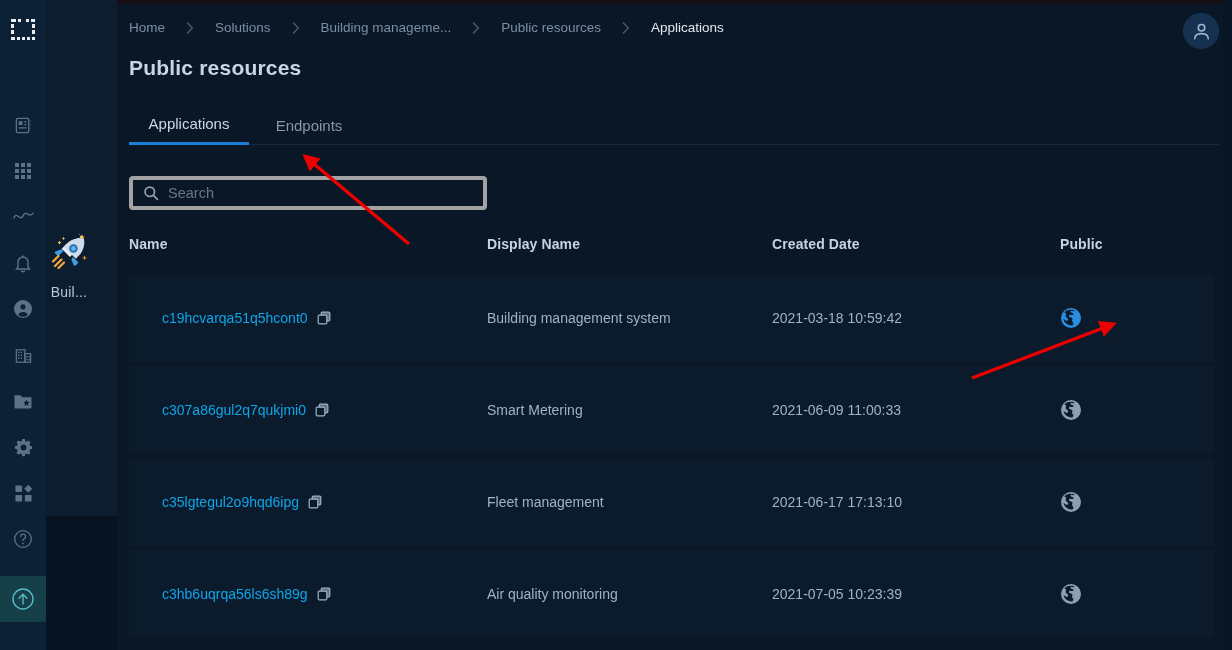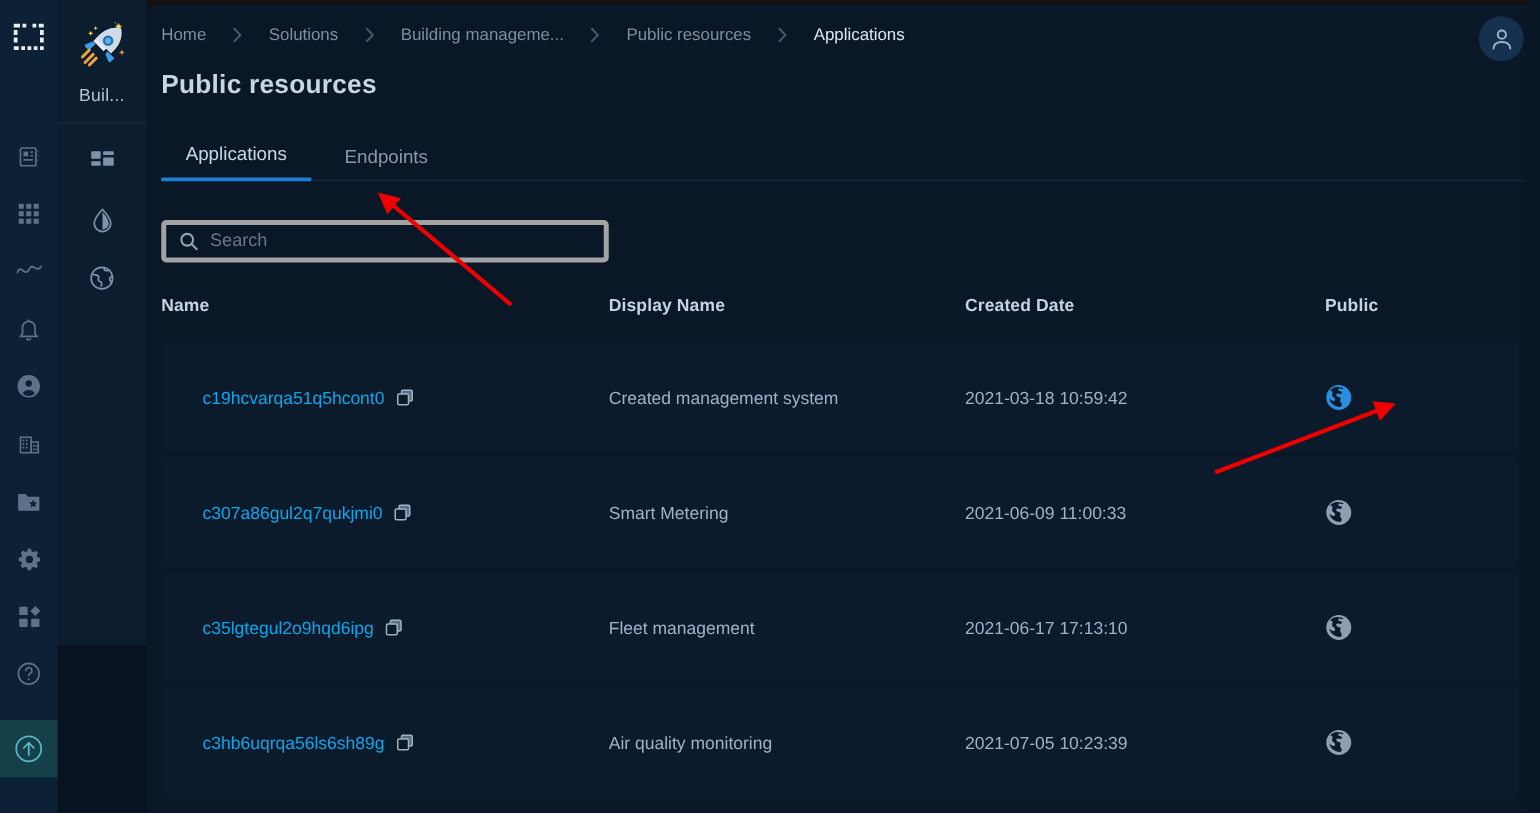--- a/index.html
+++ b/index.html
@@ -32,7 +32,7 @@
   .solnav {
     width: 71px; flex: 0 0 71px; height: 516px;
     background: #0c1d30;
-    display: flex; flex-direction: column; align-items: center;
+    display: flex; flex-direction: row; align-items: center;
   }
   .soln-head { padding-top: 14px; width: 71px; display:flex; flex-direction:column; align-items:center; }
   .soln-rocket { width: 46px; height: 46px; }

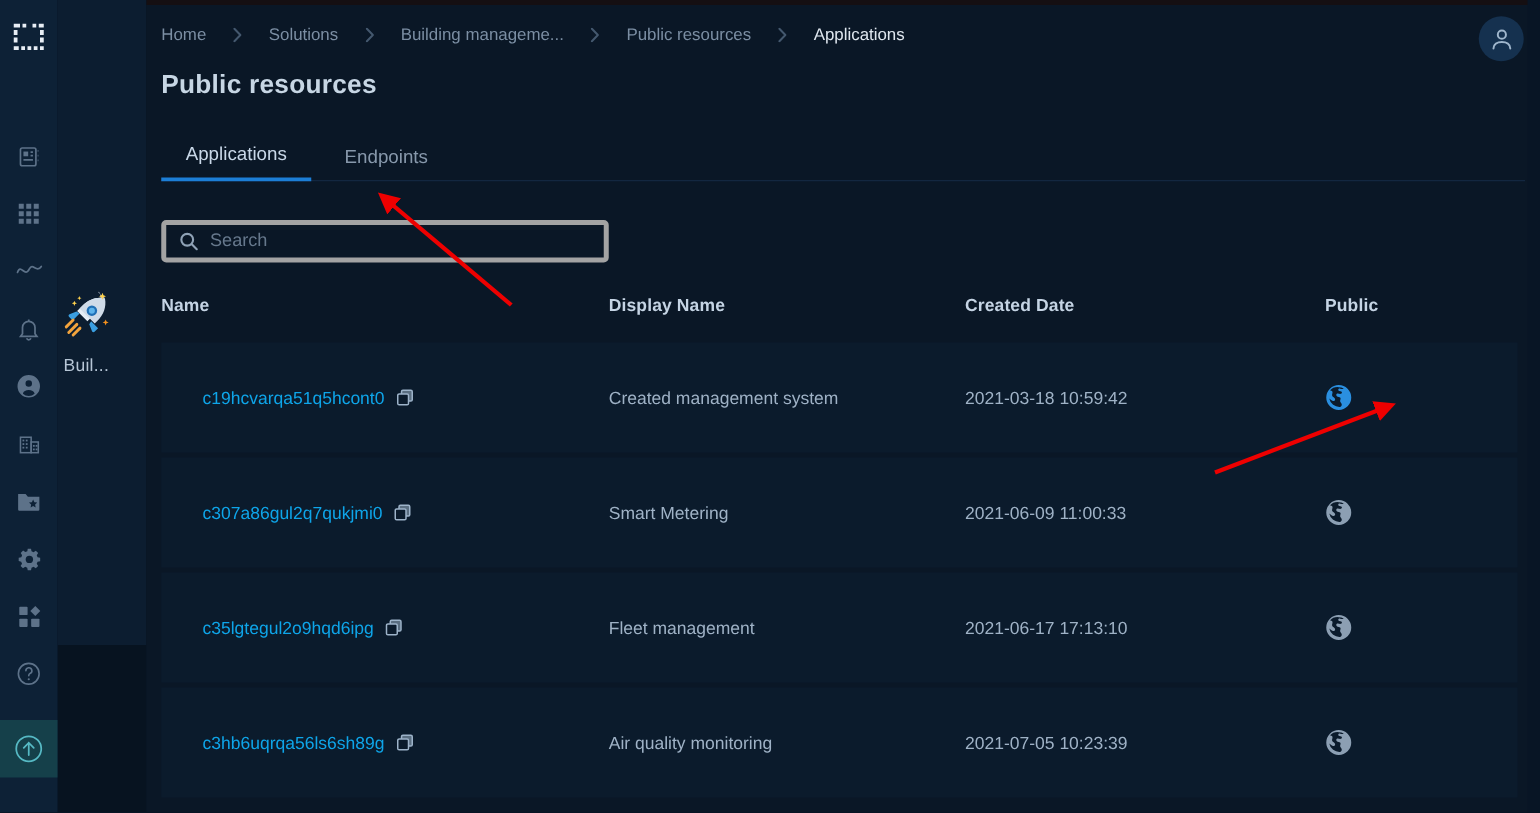--- a/index.html
+++ b/index.html
@@ -377,7 +377,7 @@
             </svg>
           </span>
         </div>
-        <div class="cell col-display">Created management system</div>
+        <div class="cell col-display">Building management system</div>
         <div class="cell col-date">2021-03-18 10:59:42</div>
         <div class="cell col-public">
           <span class="globe public">

